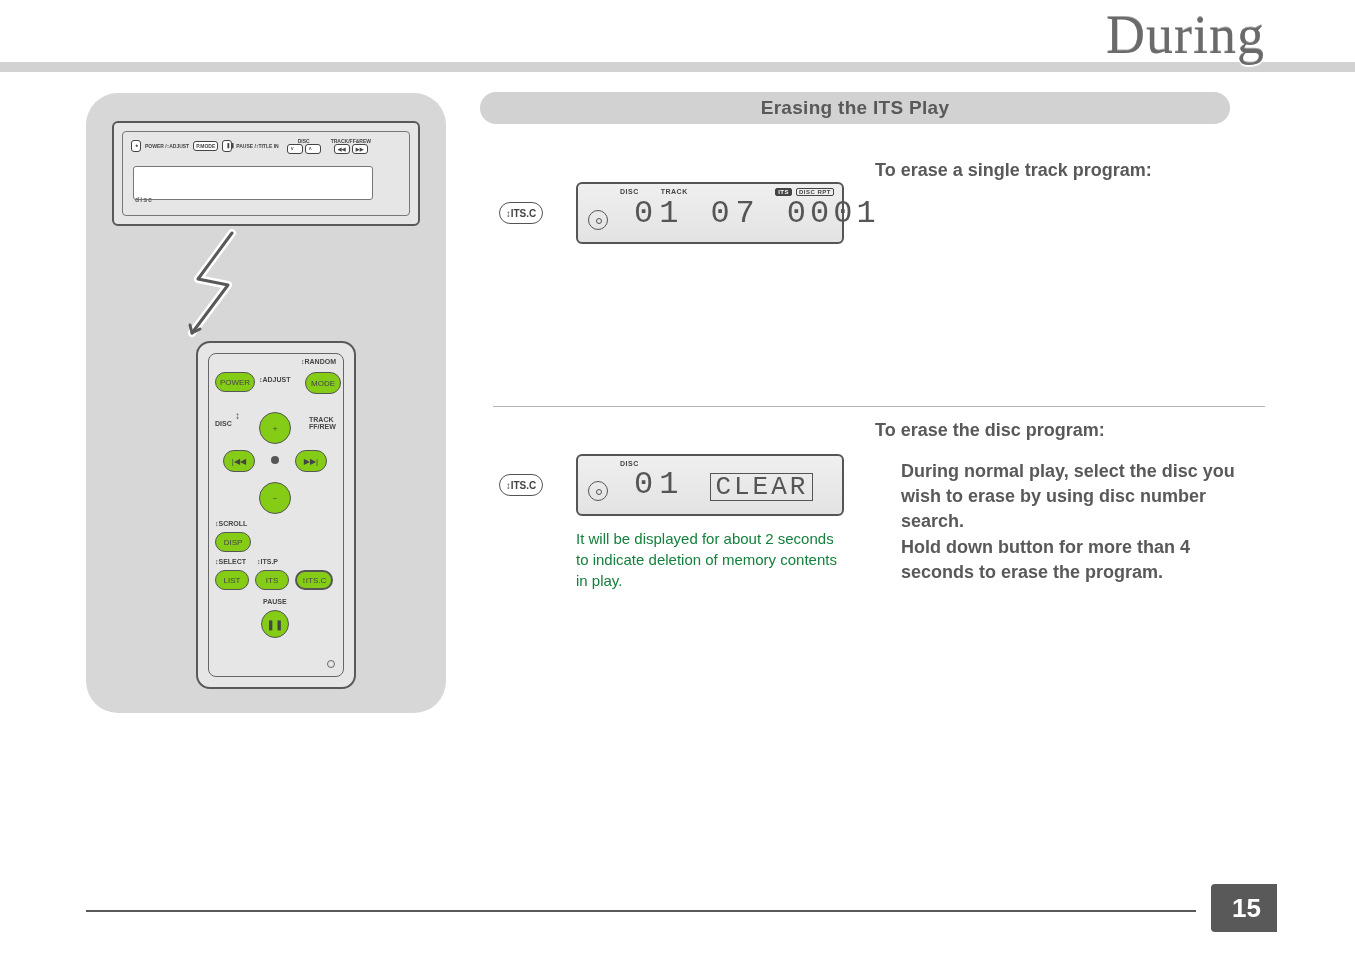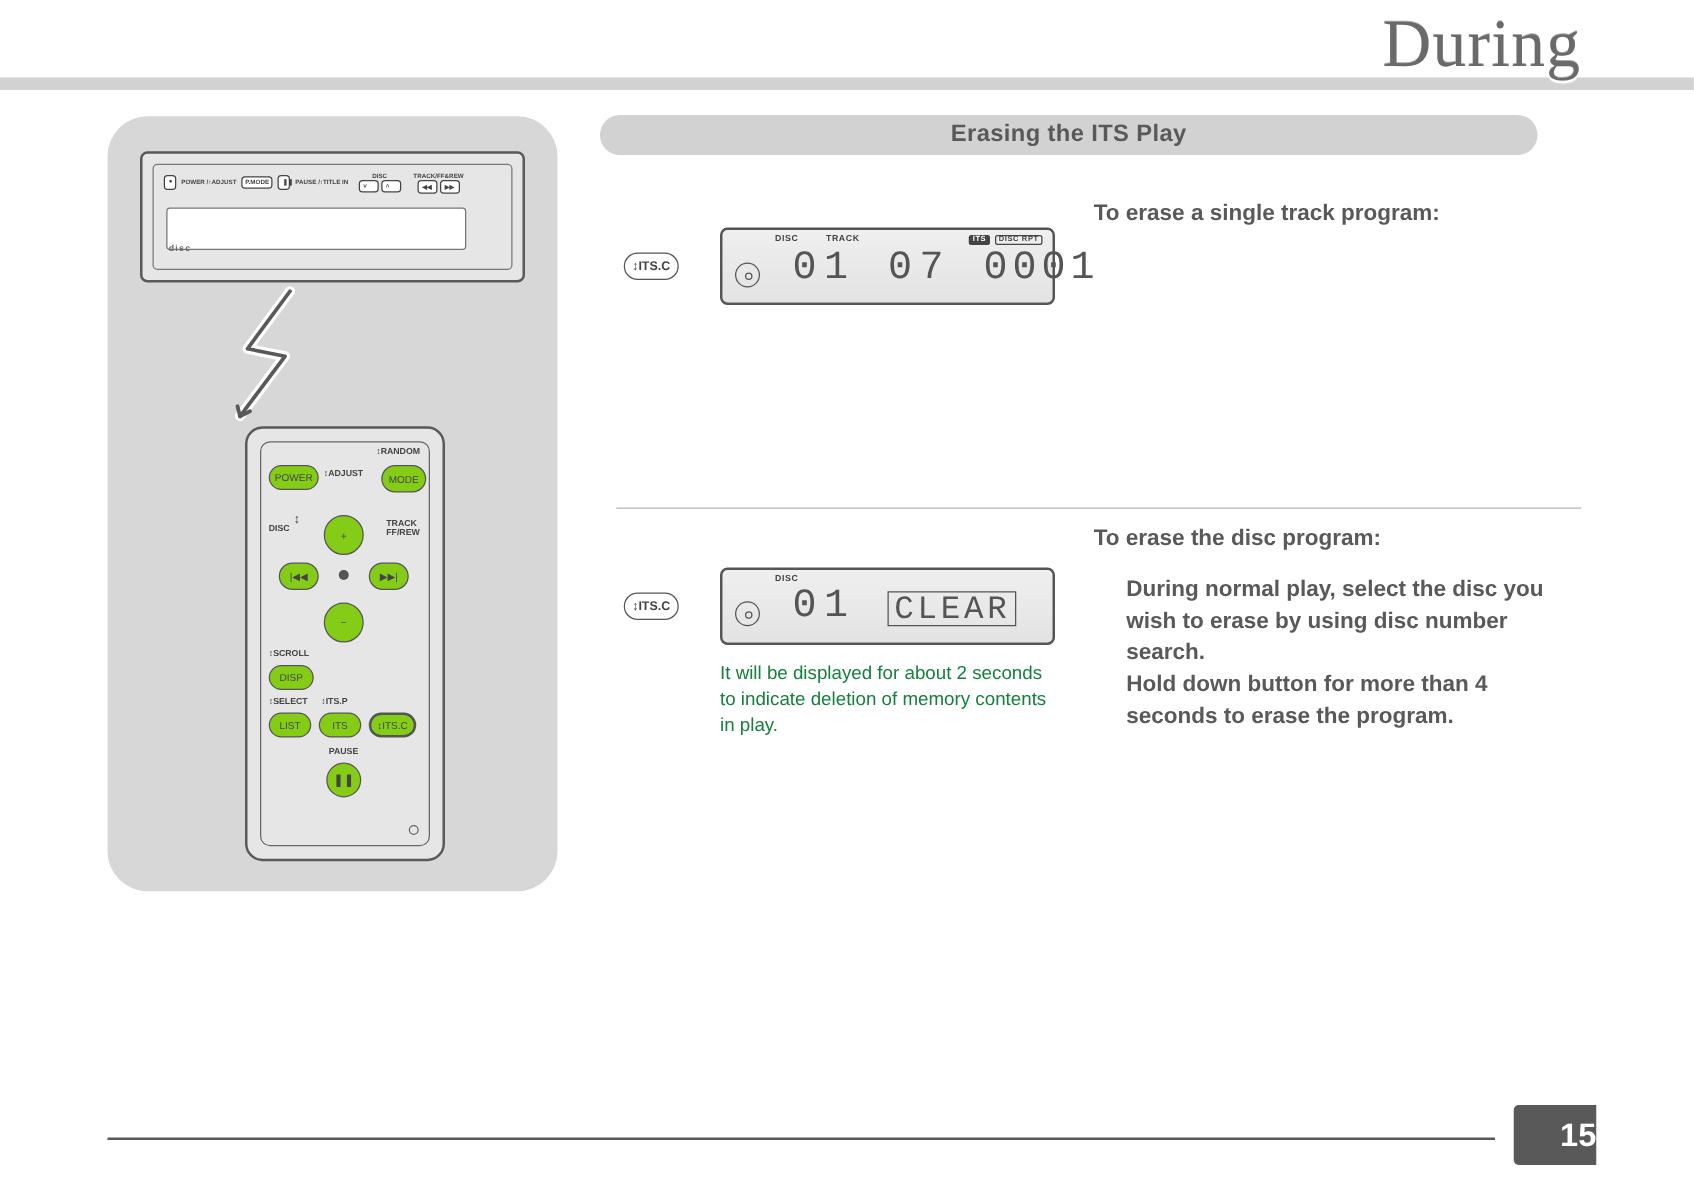--- a/index.html
+++ b/index.html
@@ -192,6 +192,7 @@
     font-weight: bold;
     font-size: 26px;
     display:flex; align-items:center; justify-content:flex-end;
+    padding-right: 16px;
   }
   .footer-line {
     position:absolute;

